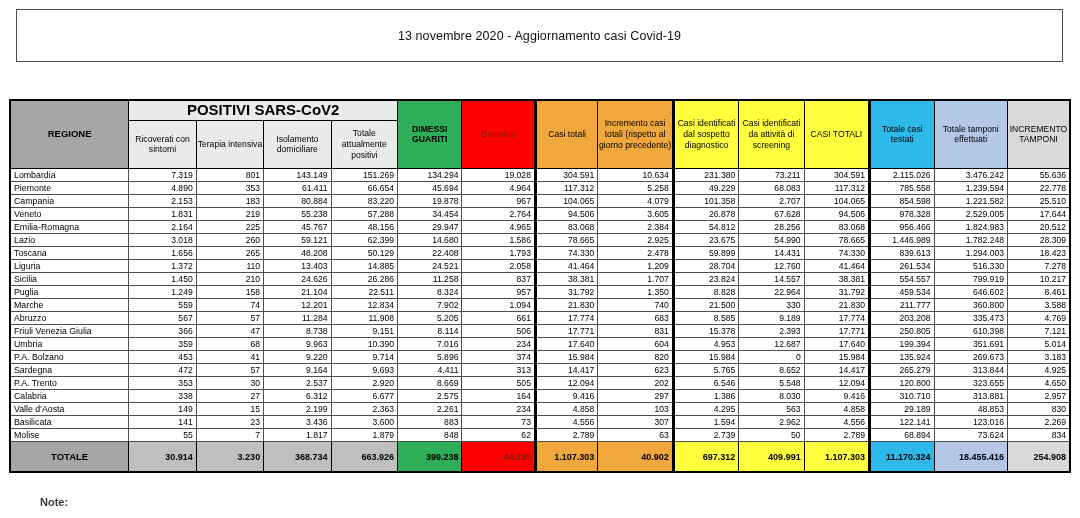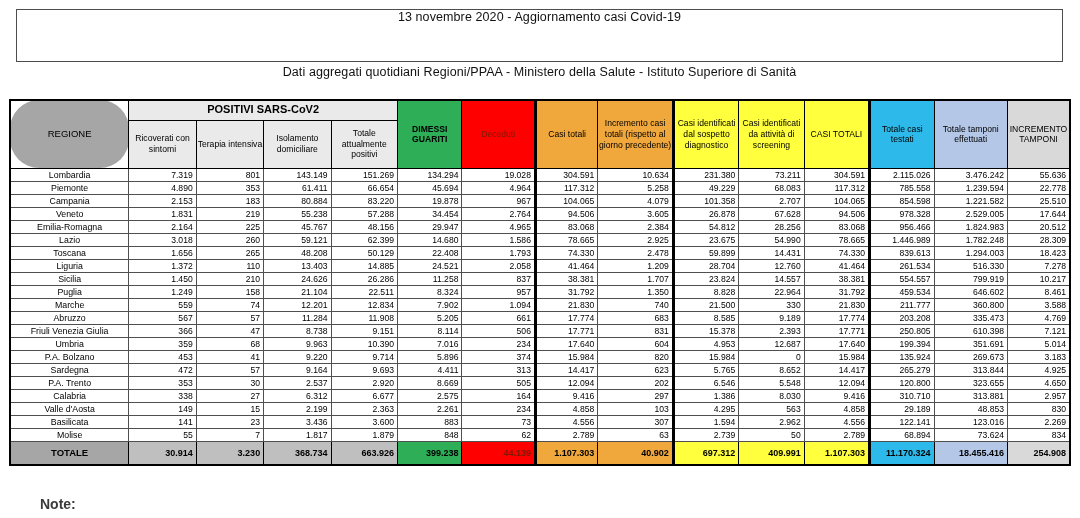--- a/index.html
+++ b/index.html
@@ -54,7 +54,6 @@
 
 <div class="title-box">
   <div class="line">13 novembre 2020 - Aggiornamento casi Covid-19</div>
-  <div class="line">Dati aggregati quotidiani Regioni/PPAA - Ministero della Salute - Istituto Superiore di Sanità</div>
 </div>
 
 <table class="covid">

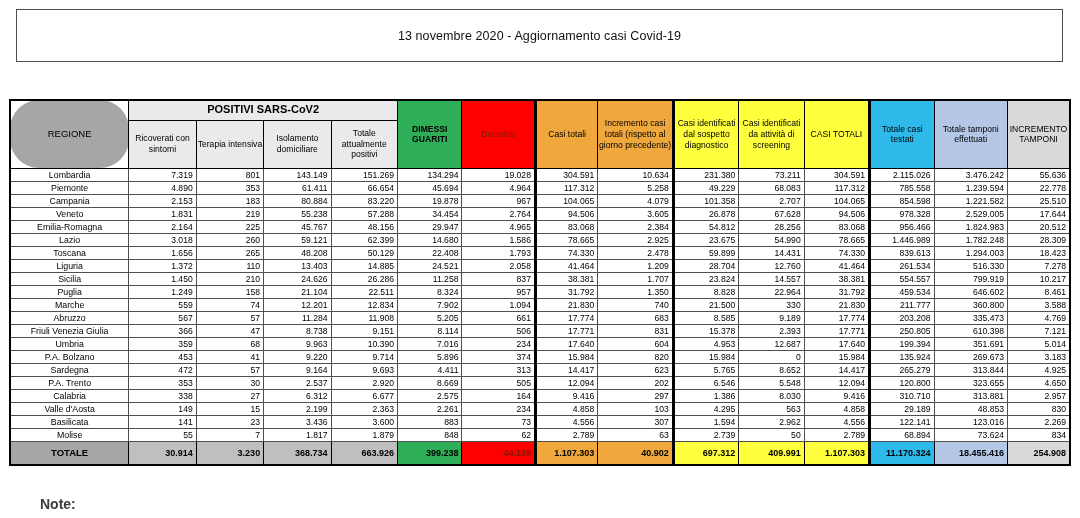--- a/index.html
+++ b/index.html
@@ -21,7 +21,7 @@
   th, td { border: 1px solid #4f4f4f; overflow: hidden; white-space: nowrap; }
   thead th { border: 1px solid #000; font-size: 8.6px; font-weight: normal;
     text-align: center; vertical-align: middle; color: #000; line-height: 1.25; white-space: normal; }
-  th.group-band { background: var(--subhead); font-weight: bold; font-size: 11px; height: 20px; }
+  th.group-band { background: var(--subhead); font-weight: bold; font-size: 15px; height: 20px; }
   th.region-head { background: var(--grayhead); font-weight: normal; font-size: 9.5px; border-radius: 29px; }
   th.sub { background: var(--subhead); height: 48px; }
   th.green  { background: var(--green); font-weight: bold; }

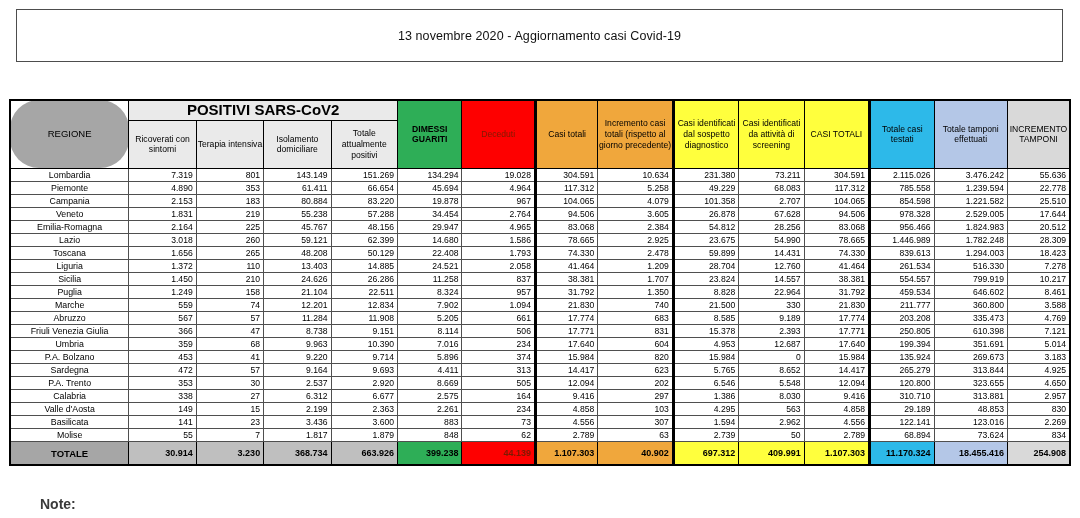--- a/index.html
+++ b/index.html
@@ -22,7 +22,7 @@
   thead th { border: 1px solid #000; font-size: 8.6px; font-weight: normal;
     text-align: center; vertical-align: middle; color: #000; line-height: 1.25; white-space: normal; }
   th.group-band { background: var(--subhead); font-weight: bold; font-size: 15px; height: 20px; }
-  th.region-head { background: var(--grayhead); font-weight: normal; font-size: 9.5px; border-radius: 29px; }
+  th.region-head { background: var(--grayhead); font-weight: bold; font-size: 9.5px; }
   th.sub { background: var(--subhead); height: 48px; }
   th.green  { background: var(--green); font-weight: bold; }
   th.red    { background: var(--red); color: var(--darkred); }

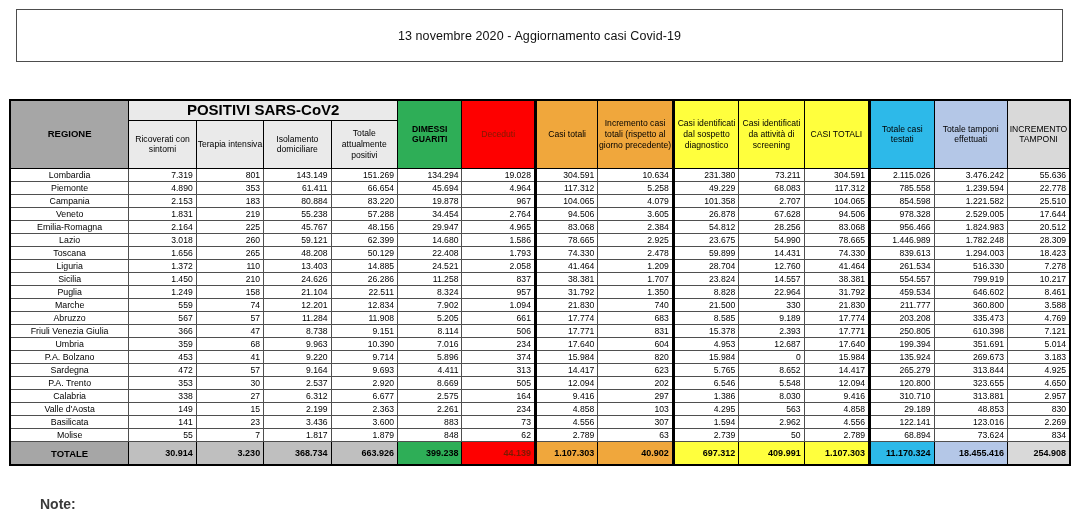--- a/index.html
+++ b/index.html
@@ -33,7 +33,7 @@
   th.lgray  { background: var(--graylight); }
 
   tbody td { font-size: 8.6px; height: 13px; text-align: right; padding-right: 3px; color: #000; background: #fff; }
-  tbody td.region { text-align: center; padding-left: 3px; font-size: 8.8px; }
+  tbody td.region { text-align: left; padding-left: 3px; font-size: 8.8px; }
   td.thickL, th.thickL { border-left: 3px solid #000; }
 
   tr.total-row td { font-weight: bold; height: 24px; font-size: 9px; border-color: #000; }

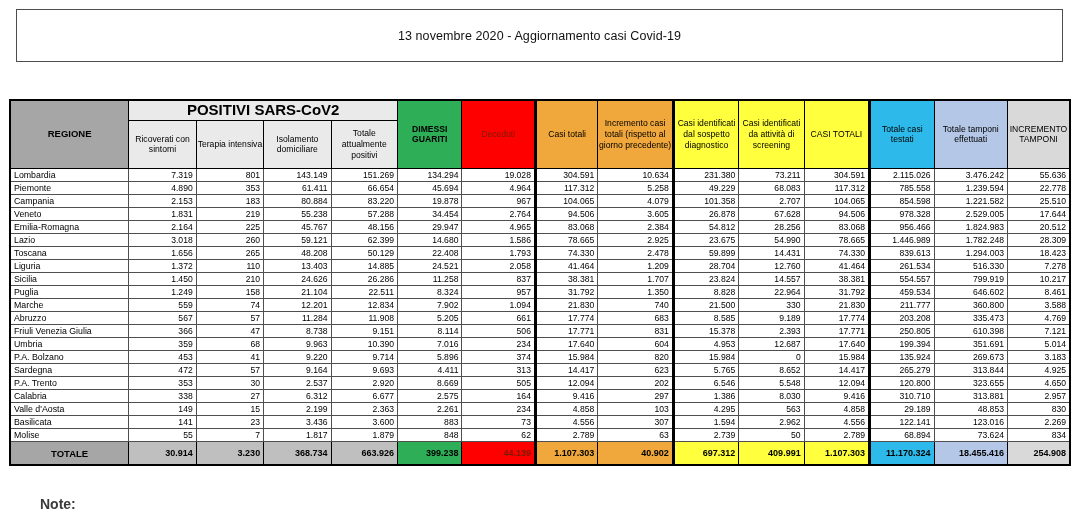--- a/index.html
+++ b/index.html
@@ -36,7 +36,7 @@
   tbody td.region { text-align: left; padding-left: 3px; font-size: 8.8px; }
   td.thickL, th.thickL { border-left: 3px solid #000; }
 
-  tr.total-row td { font-weight: bold; height: 24px; font-size: 9px; border-color: #000; }
+  tr.total-row td { font-weight: bold; height: 31px; font-size: 9px; border-color: #000; }
   tr.total-row td.label { background: var(--grayhead); text-align: center; padding: 0; font-size: 9.5px; }
   td.bg-gray   { background: var(--graytotal) !important; }
   td.bg-green  { background: var(--green) !important; }

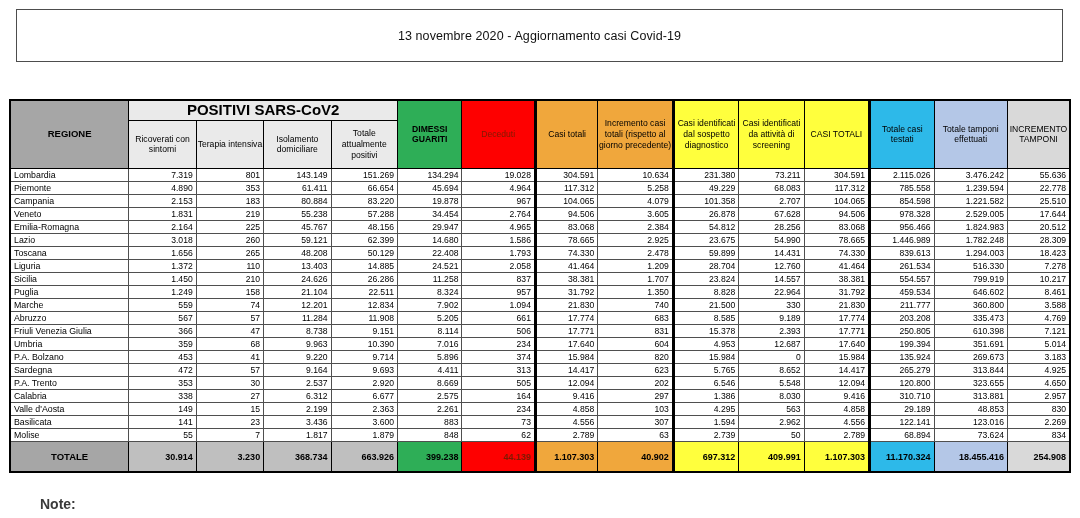--- a/index.html
+++ b/index.html
@@ -47,7 +47,7 @@
   td.bg-lblue  { background: var(--lblue) !important; }
   td.bg-lgray  { background: var(--graylight) !important; margin-top: 37px; }
 
-  .note { position: absolute; left: 40px; top: 496px; font-size: 14px; font-weight: bold; color: #3a3a3a; }
+  .note { position: absolute; left: 40px; top: 496px; font-size: 11px; font-weight: bold; color: #3a3a3a; }
 </style>
 </head>
 <body>

